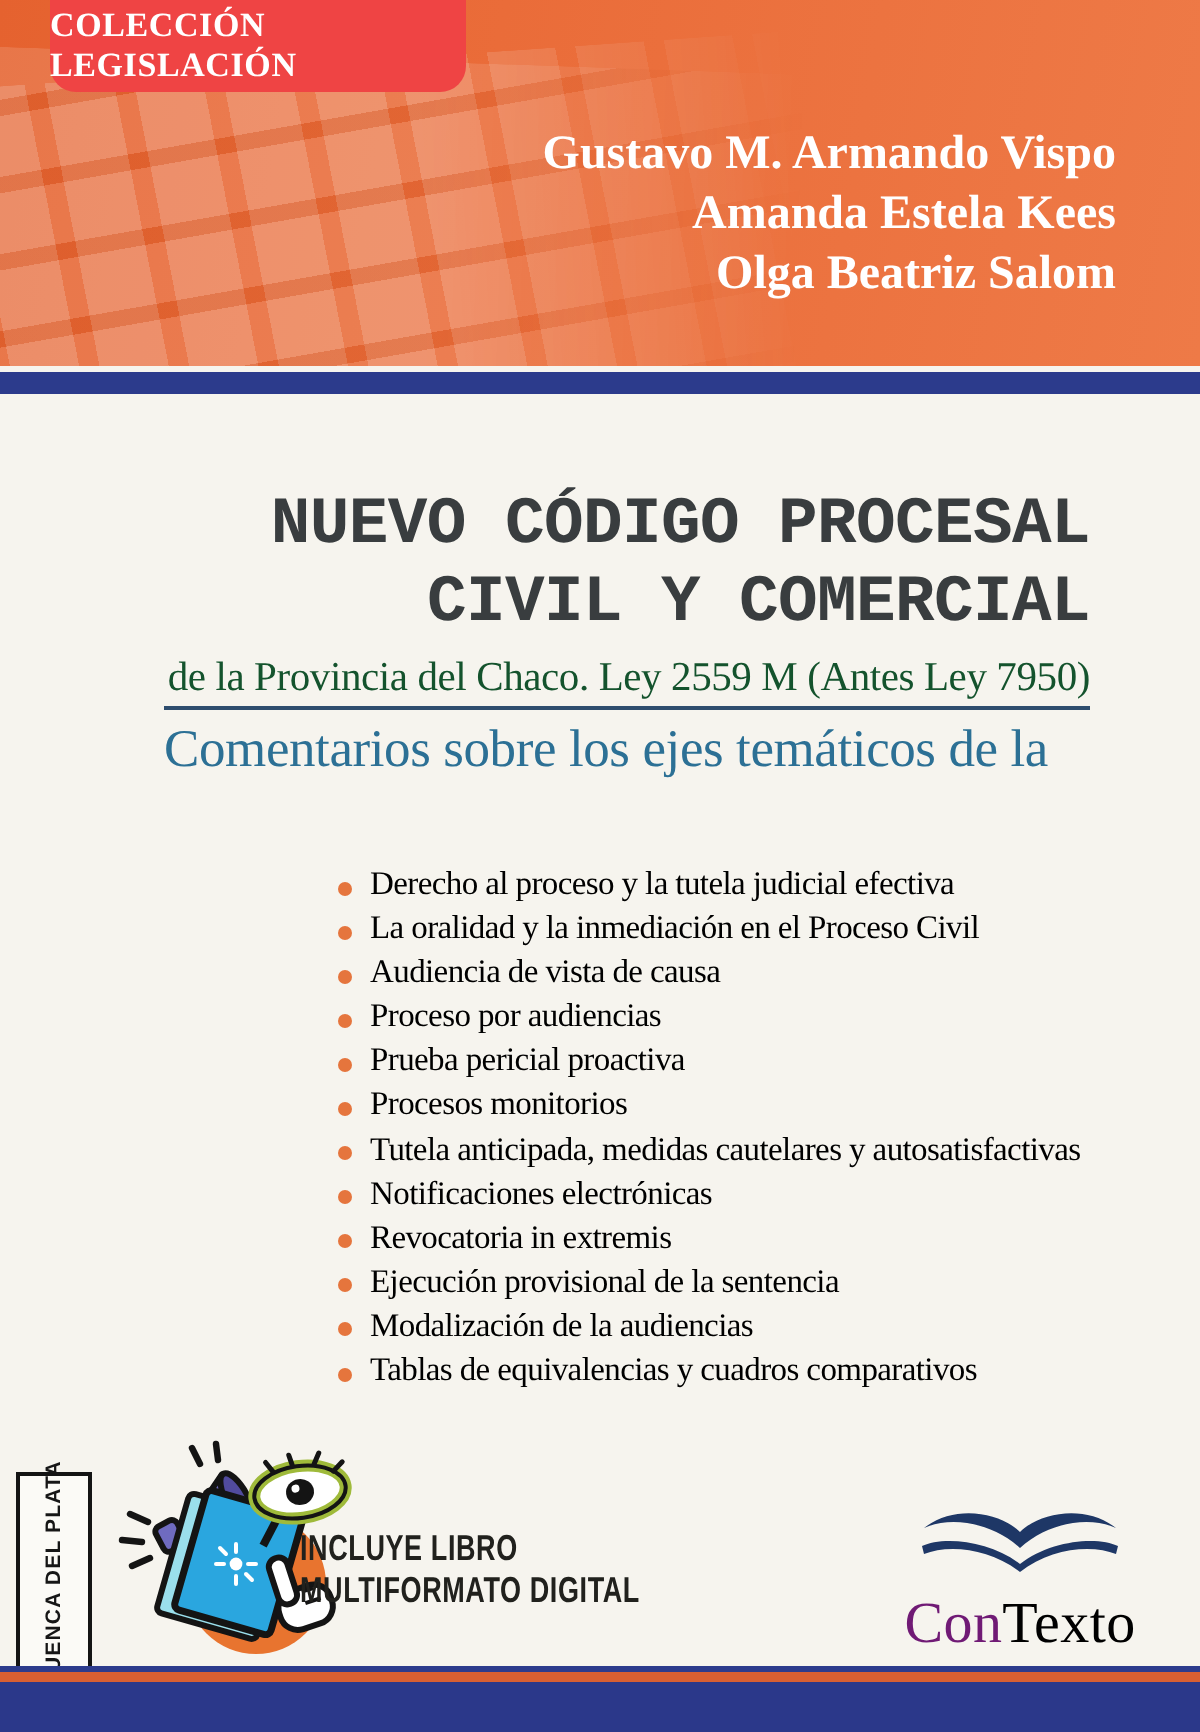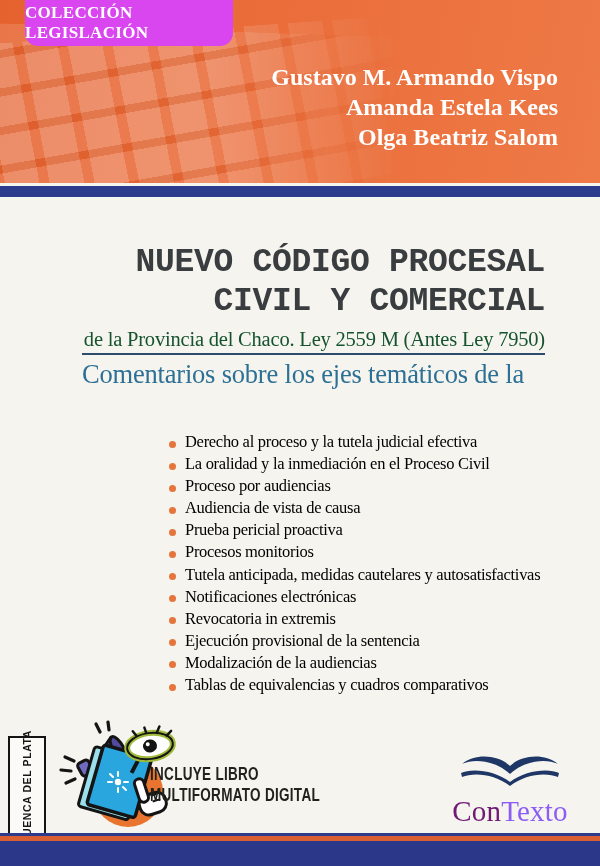--- a/index.html
+++ b/index.html
@@ -16,7 +16,7 @@
     mask-image:linear-gradient(90deg,#000 55%,transparent 96%);}
   .pattern1{background:repeating-linear-gradient(83deg,rgba(255,255,255,.17) 0 34px,rgba(255,255,255,0) 34px 44px);transform:rotate(-4deg);}
   .pattern2{background:repeating-linear-gradient(-12deg,rgba(255,255,255,.13) 0 30px,rgba(180,70,25,.14) 30px 38px);transform:rotate(2deg);}
-  .badge{position:absolute;left:25px;top:0;width:208px;height:46px;background:#d946ef;
+  .badge{position:absolute;left:25px;top:0;width:208px;height:46px;background:#ef4444;
     border-radius:0 0 13px 13px;display:flex;align-items:center;justify-content:center;
     color:#fff;font-weight:bold;font-size:17px;letter-spacing:.3px;}
   .authors{position:absolute;right:42px;top:62px;text-align:right;color:#fff;

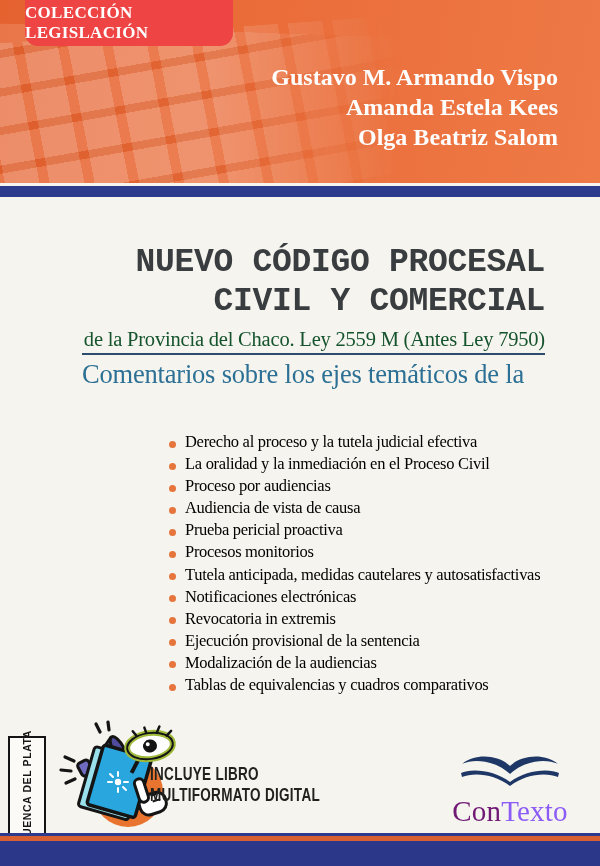--- a/index.html
+++ b/index.html
@@ -95,11 +95,11 @@
     </li>
       <li>
       <span class="dot"></span>
+      <span>Audiencia de vista de causa</span>
+    </li>
+      <li>
+      <span class="dot"></span>
       <span>Proceso por audiencias</span>
-    </li>
-      <li>
-      <span class="dot"></span>
-      <span>Audiencia de vista de causa</span>
     </li>
       <li>
       <span class="dot"></span>

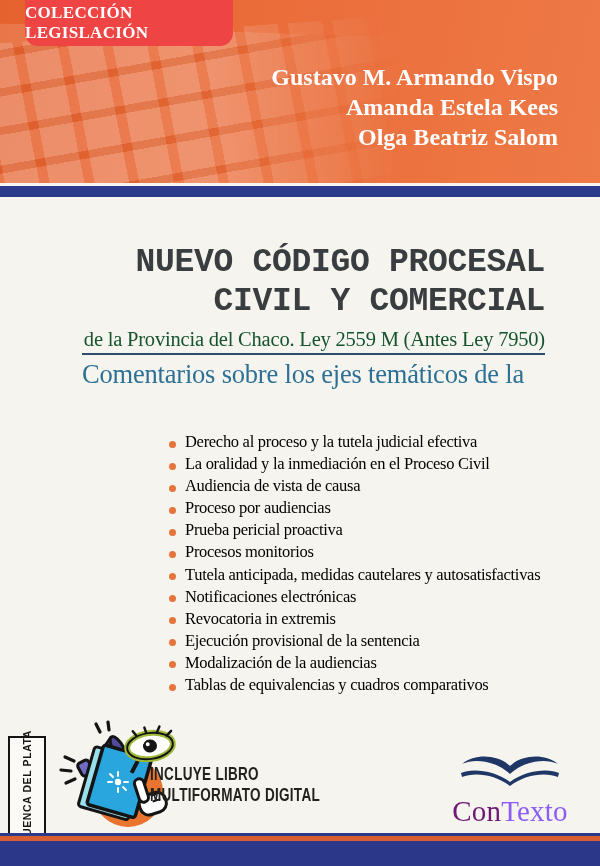--- a/index.html
+++ b/index.html
@@ -44,7 +44,7 @@
   .publisher{position:absolute;left:448px;top:752px;width:124px;text-align:center;}
   .publisher .wordmark{font-size:29px;line-height:30px;margin-top:2px;letter-spacing:.2px;}
   .publisher .p1{color:#701a75;}
-  .publisher .p2{color:#8b5cf6;}
+  .publisher .p2{color:#000000;}
   
   .spine-label{position:absolute;left:8px;top:736px;width:34px;height:99px;background:#fbfaf6;
     border:2.5px solid #141414;display:flex;align-items:center;justify-content:center;}

